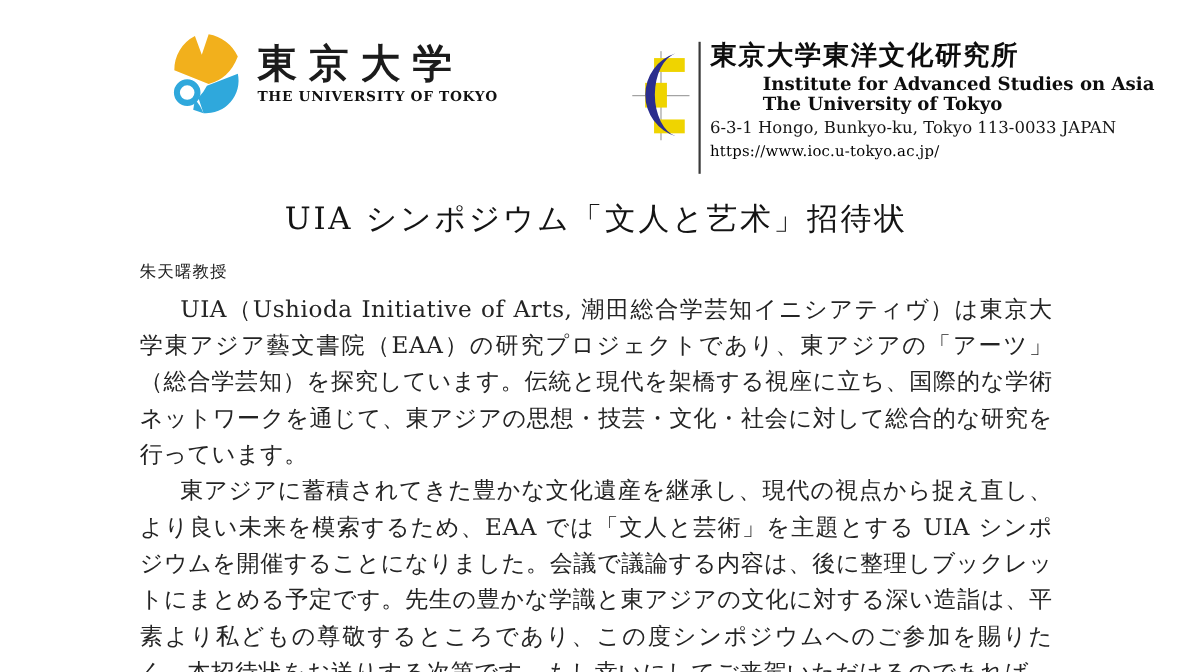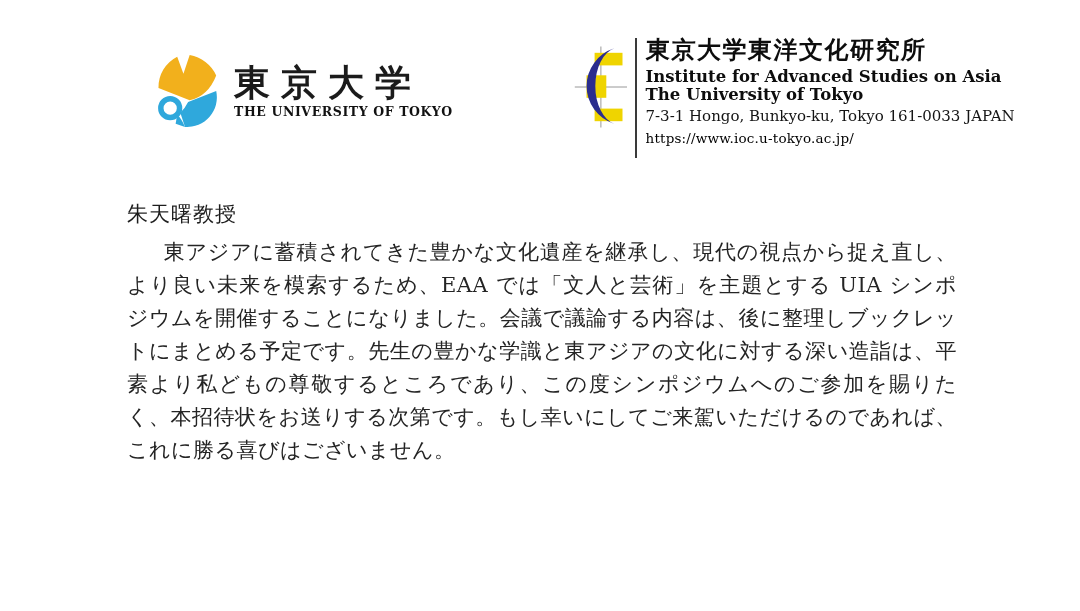--- a/index.html
+++ b/index.html
@@ -22,7 +22,7 @@
 
   
   .utokyo{
-    position:absolute;left:146px;top:52px;
+    position:absolute;left:146px;top:28px;
     display:flex;align-items:center;gap:10px;
   }
   .utokyo-logo{width:78px;height:78px;flex:0 0 auto;}

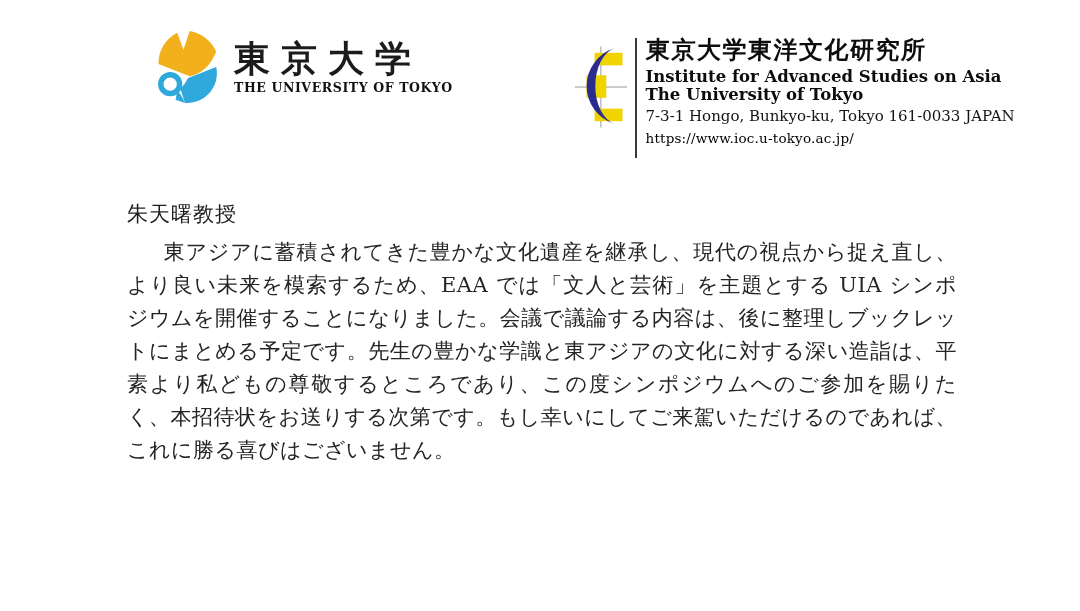--- a/index.html
+++ b/index.html
@@ -52,7 +52,7 @@
     transform:skewX(-2deg);
   }
   .ioc-text .name-en{
-    font-size:16.5px;font-weight:bold;color:#0d0d0d;line-height:1.13;
+    font-size:16.5px;font-weight:bold;color:#0d0d0d;line-height:1.13;margin-left:48px;
   }
   .ioc-text .addr{
     font-size:15px;color:#141414;line-height:1.26;margin-top:2px;

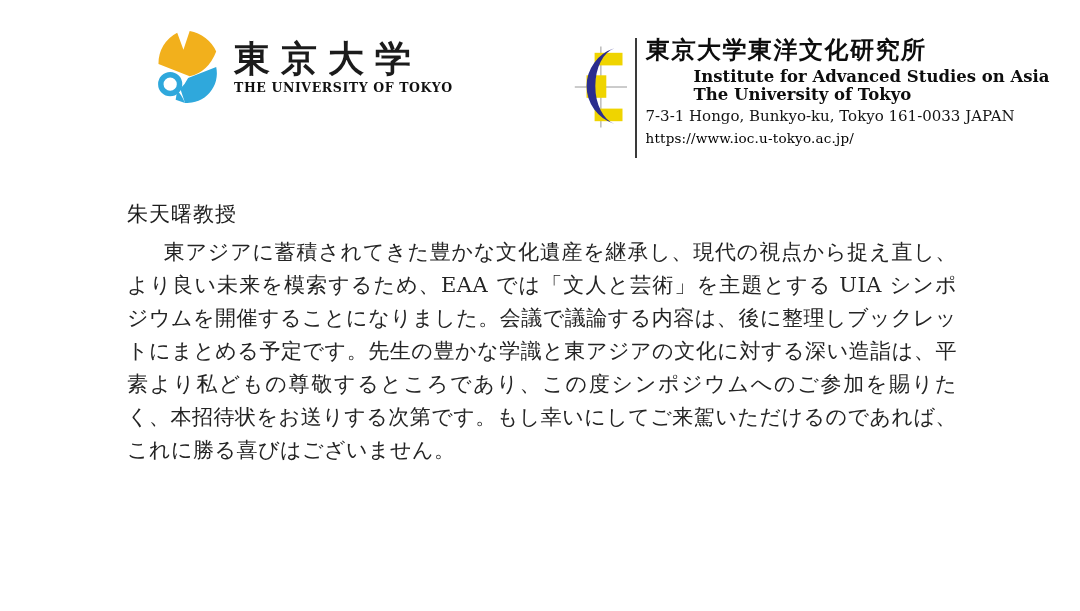--- a/index.html
+++ b/index.html
@@ -119,7 +119,7 @@
       <div class="name-ja">東京大学東洋文化研究所</div>
       <div class="name-en">Institute for Advanced Studies on Asia</div>
       <div class="name-en">The University of Tokyo</div>
-      <div class="addr">7-3-1 Hongo, Bunkyo-ku, Tokyo 161-0033 JAPAN</div>
+      <div class="addr">6-3-1 Hongo, Bunkyo-ku, Tokyo 113-0033 JAPAN</div>
       <div class="url">https://www.ioc.u-tokyo.ac.jp/</div>
     </div>
   </div>

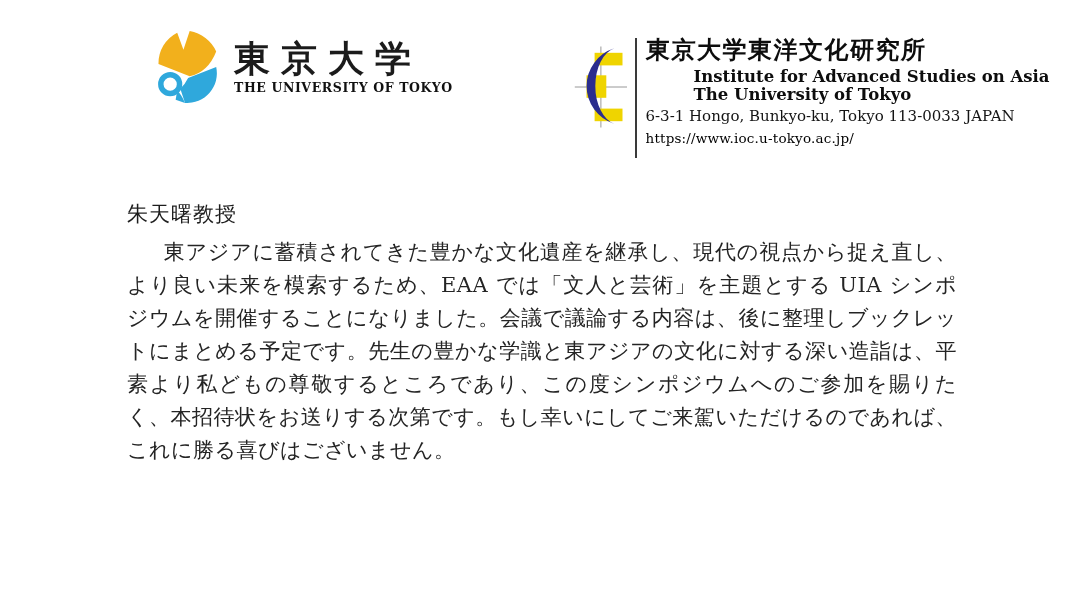--- a/index.html
+++ b/index.html
@@ -125,6 +125,7 @@
   </div>
 
   <div class="letter">
+    <div class="letter-title">UIA シンポジウム「文人と艺术」招待状</div>
     <div class="addressee">朱天曙教授</div>
     <div class="paras">
       <p class="para">東アジアに蓄積されてきた豊かな文化遺産を継承し、現代の視点から捉え直し、より良い未来を模索するため、EAA では「文人と芸術」を主題とする UIA シンポジウムを開催することになりました。会議で議論する内容は、後に整理しブックレットにまとめる予定です。先生の豊かな学識と東アジアの文化に対する深い造詣は、平素より私どもの尊敬するところであり、この度シンポジウムへのご参加を賜りたく、本招待状をお送りする次第です。もし幸いにしてご来駕いただけるのであれば、これに勝る喜びはございません。</p>

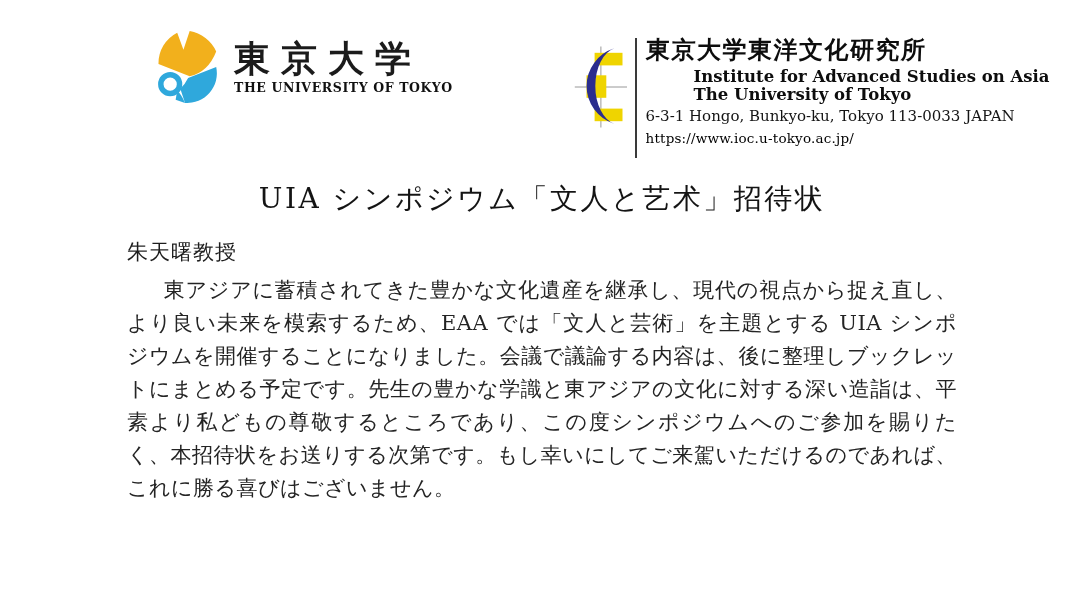--- a/index.html
+++ b/index.html
@@ -73,7 +73,7 @@
   }
   .addressee{
     margin-top:20px;
-    font-size:21px;color:#1d1d1d;letter-spacing:1px;
+    font-size:15px;color:#1d1d1d;letter-spacing:1px;
   }
   .paras{margin-top:8px;}
   .para{

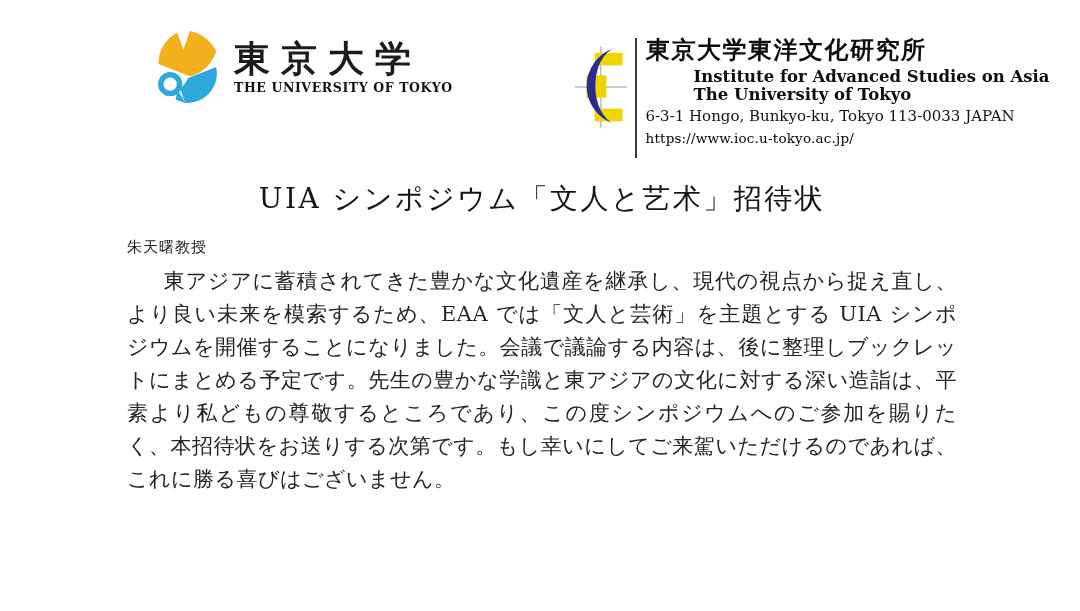--- a/index.html
+++ b/index.html
@@ -128,6 +128,7 @@
     <div class="letter-title">UIA シンポジウム「文人と艺术」招待状</div>
     <div class="addressee">朱天曙教授</div>
     <div class="paras">
+      <p class="para">UIA（Ushioda Initiative of Arts, 潮田総合学芸知イニシアティヴ）は東京大学東アジア藝文書院（EAA）の研究プロジェクトであり、東アジアの「アーツ」（総合学芸知）を探究しています。伝統と現代を架橋する視座に立ち、国際的な学術ネットワークを通じて、東アジアの思想・技芸・文化・社会に対して総合的な研究を行っています。</p>
       <p class="para">東アジアに蓄積されてきた豊かな文化遺産を継承し、現代の視点から捉え直し、より良い未来を模索するため、EAA では「文人と芸術」を主題とする UIA シンポジウムを開催することになりました。会議で議論する内容は、後に整理しブックレットにまとめる予定です。先生の豊かな学識と東アジアの文化に対する深い造詣は、平素より私どもの尊敬するところであり、この度シンポジウムへのご参加を賜りたく、本招待状をお送りする次第です。もし幸いにしてご来駕いただけるのであれば、これに勝る喜びはございません。</p>
     </div>
   </div>

